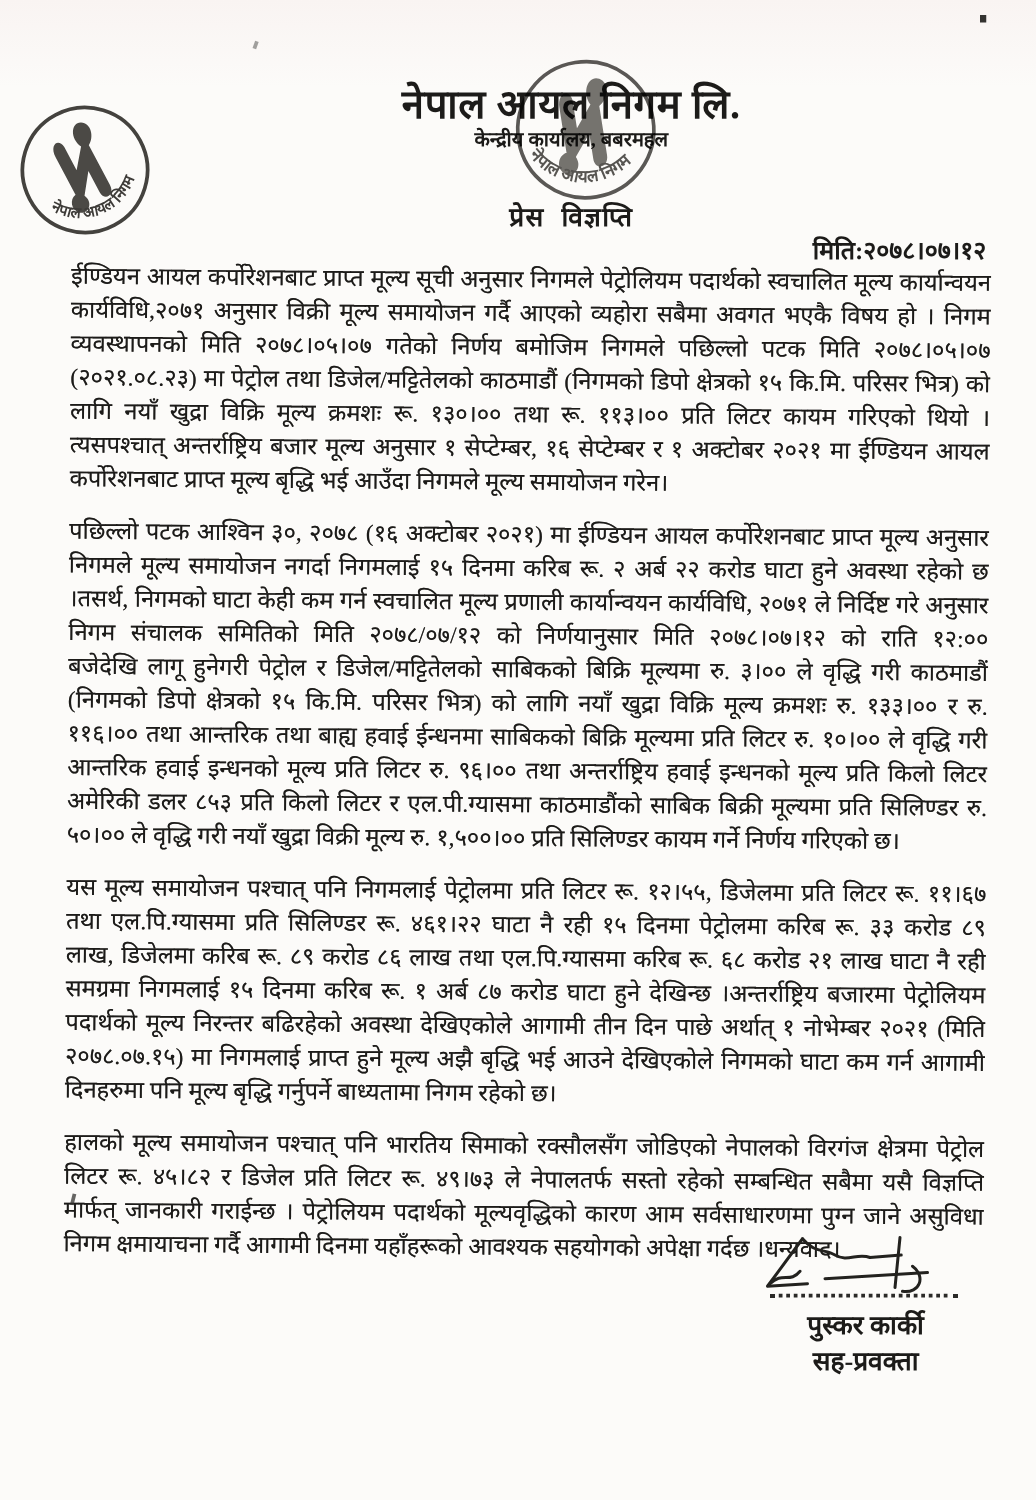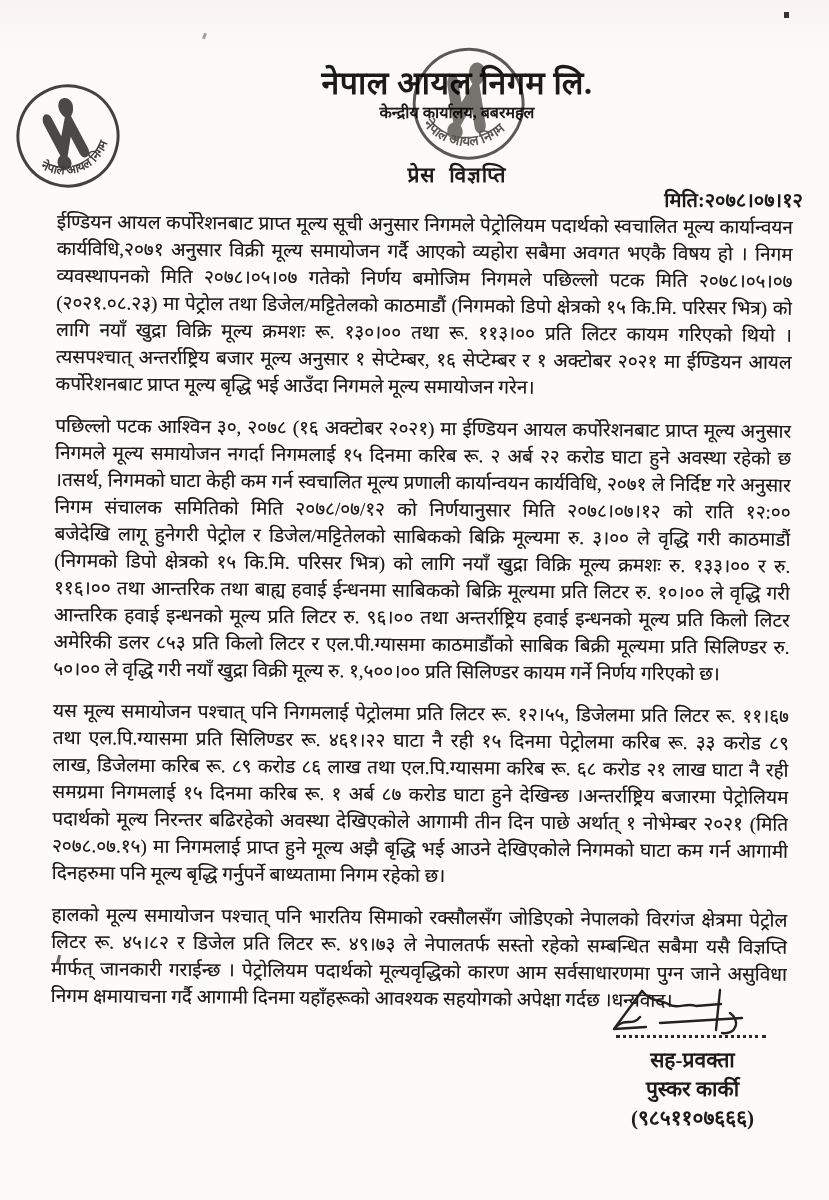--- a/index.html
+++ b/index.html
@@ -22,7 +22,7 @@
   .h-city   { font-size:22px; line-height:29px; transform:translateX(-52px); }
   .h-title  { font-size:21px; line-height:26px; margin-top:37px; letter-spacing:1px;font-family:Liberation Mono, monospace; }
 
-  .date { position:absolute; top:186px; right:26px; font-size:20px; font-weight:bold; }
+  .date { position:absolute; top:186px; right:40px; font-size:20px; font-weight:bold; }
 
   
   .logo  { position:absolute; left:8px;   top:76px; width:120px; height:120px; transform:rotate(-28deg); opacity:.92; }

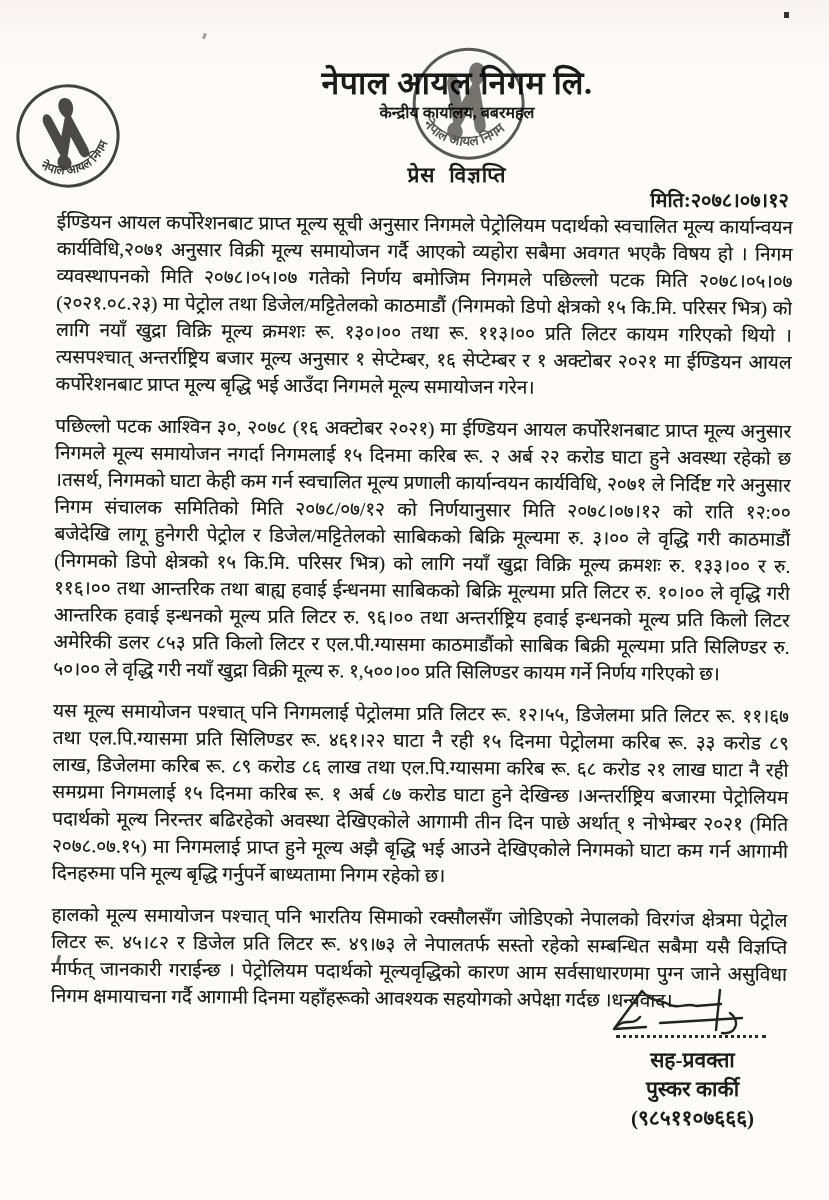--- a/index.html
+++ b/index.html
@@ -138,8 +138,8 @@
   <div class="dotline"></div>
 
   <div class="sig-block">
+    <div>पुस्कर कार्की</div>
     <div>सह-प्रवक्ता</div>
-    <div>पुस्कर कार्की</div>
     <div>(९८५११०७६६६)</div>
   </div>
 

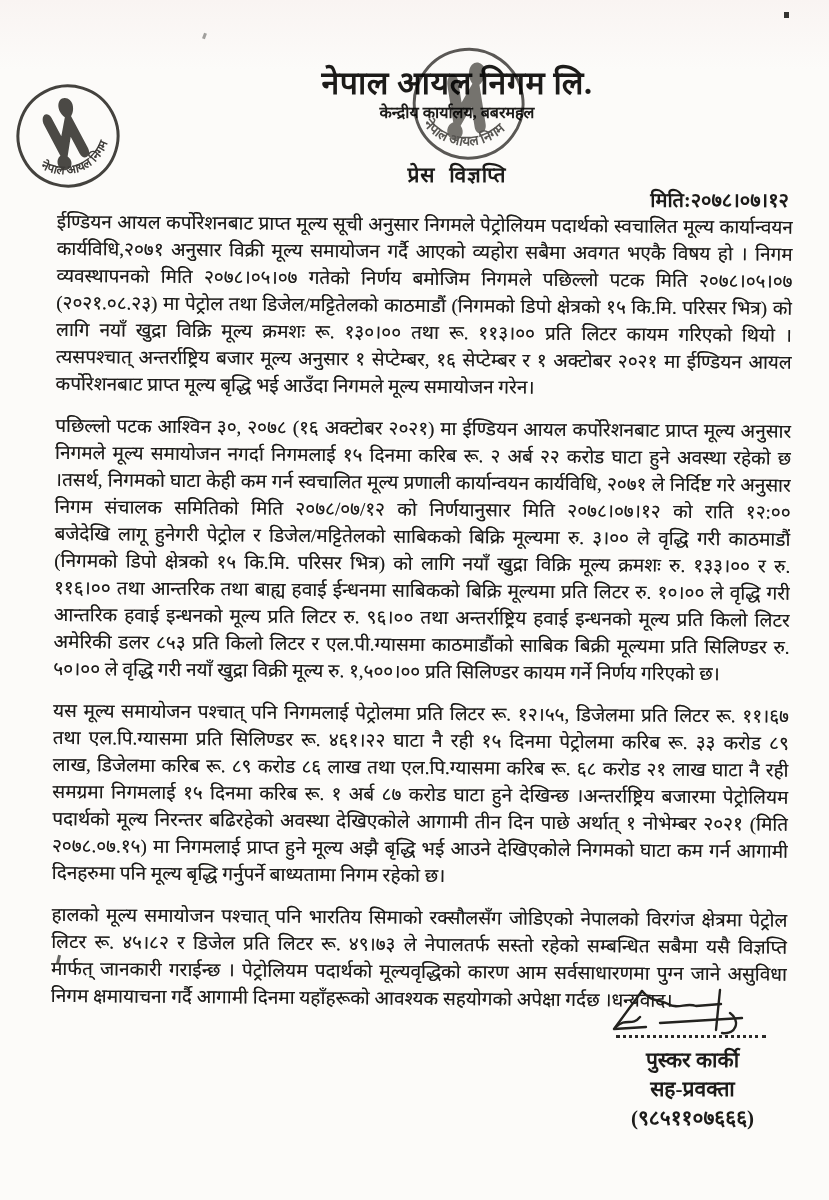--- a/index.html
+++ b/index.html
@@ -140,7 +140,6 @@
   <div class="sig-block">
     <div>पुस्कर कार्की</div>
     <div>सह-प्रवक्ता</div>
-    <div>(९८५११०७६६६)</div>
   </div>
 
   <div class="speck s1"></div>

